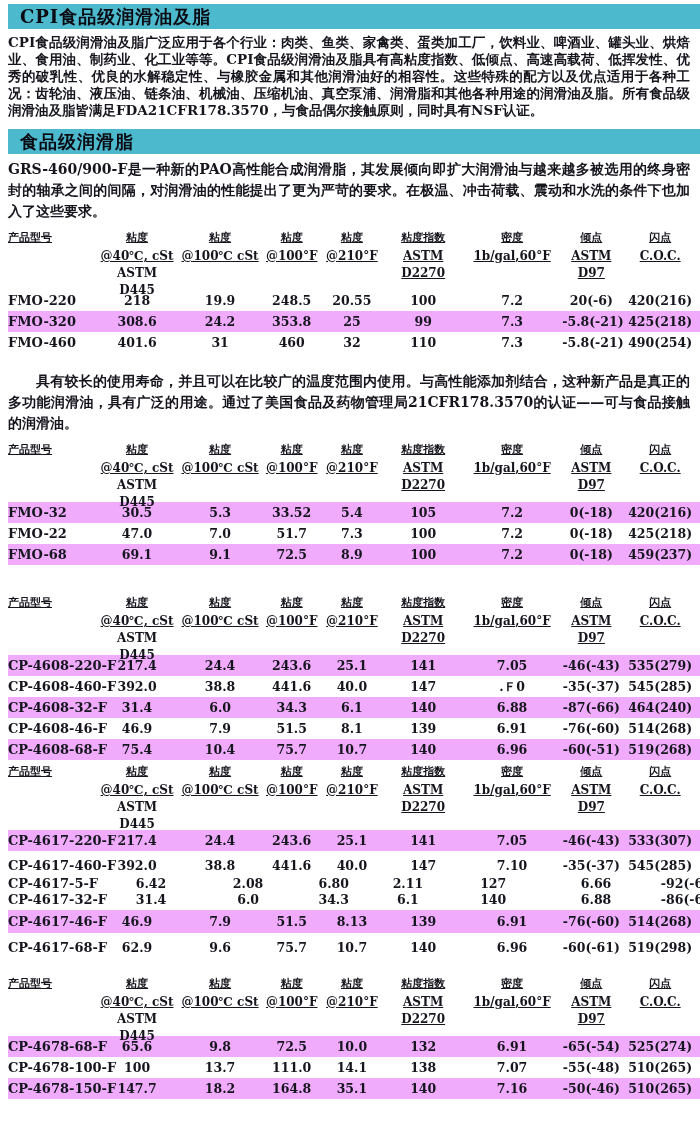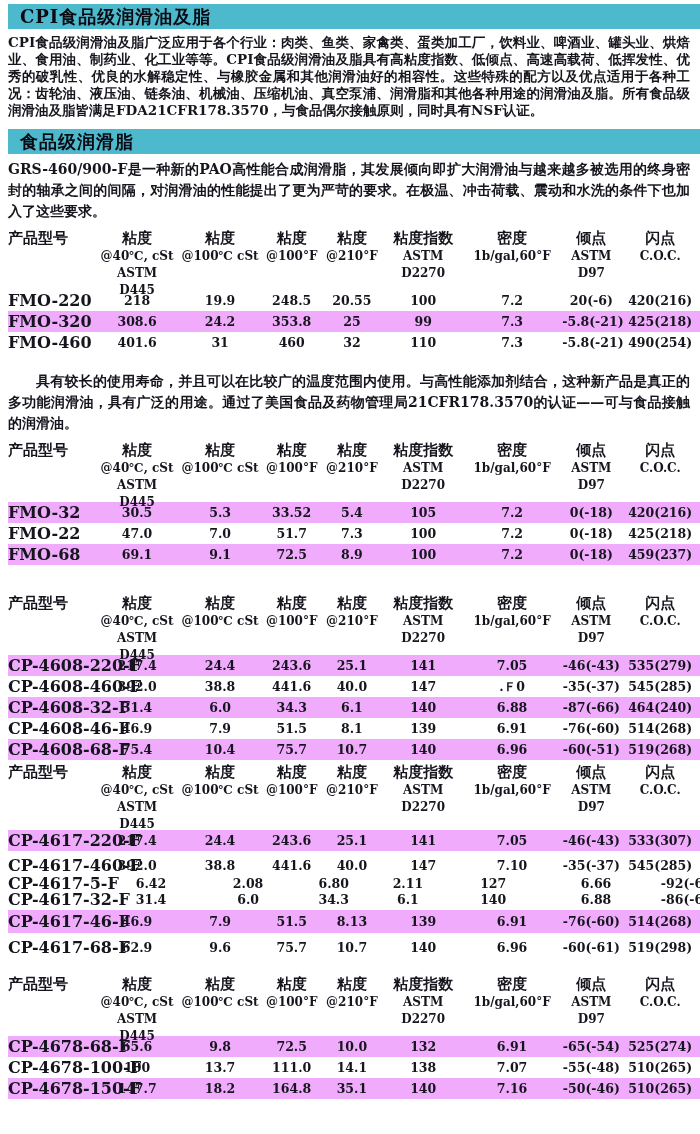--- a/index.html
+++ b/index.html
@@ -34,7 +34,7 @@
   .thead { margin-bottom:8px; }
   .hcell { text-align:center; }
   .hcell.c0 { text-align:left; }
-  .hline1 { display:block; font-size:15px; height:20px; line-height:20px; }
+  .hline1 { display:block; font-size:11px; height:20px; line-height:20px;text-decoration:underline; }
   .hline2 { display:block; font-size:12px;   height:17px; line-height:17px; }
   .hline3 { display:block; font-size:12px;   height:17px; line-height:17px; }
   .trow { height:21px; line-height:21px; }

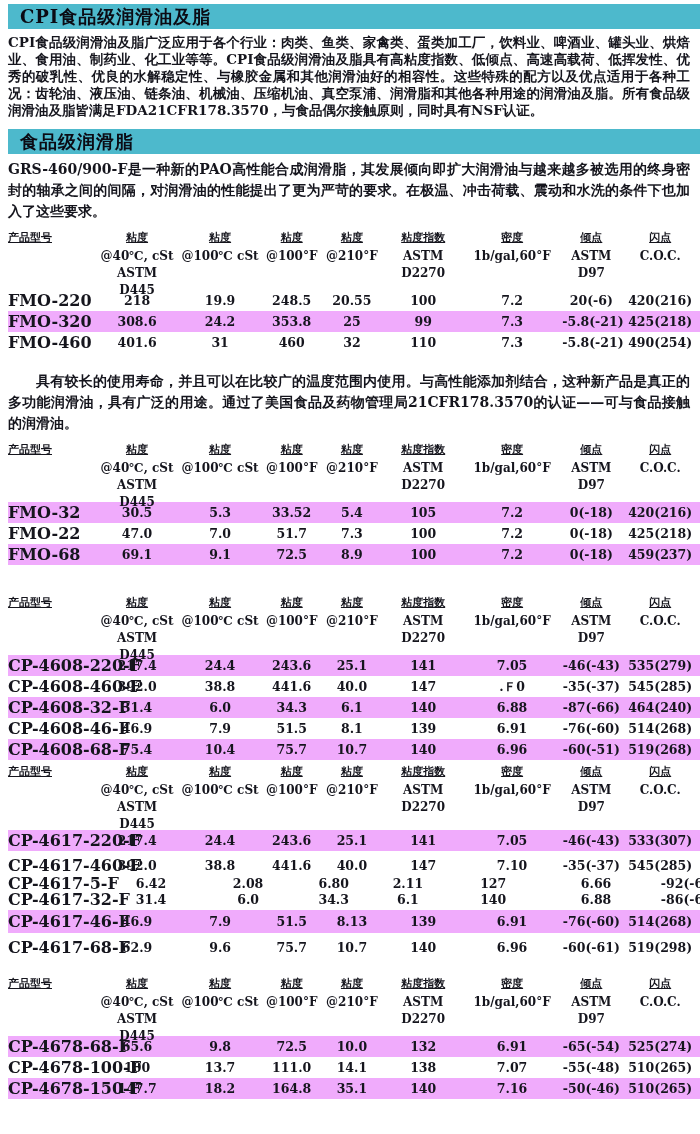--- a/index.html
+++ b/index.html
@@ -35,7 +35,7 @@
   .hcell { text-align:center; }
   .hcell.c0 { text-align:left; }
   .hline1 { display:block; font-size:11px; height:20px; line-height:20px;text-decoration:underline; }
-  .hline2 { display:block; font-size:12px;   height:17px; line-height:17px; }
+  .hline2 { display:block; font-size:12px;   height:17px; line-height:17px;text-decoration:underline; }
   .hline3 { display:block; font-size:12px;   height:17px; line-height:17px; }
   .trow { height:21px; line-height:21px; }
   .trow.hl { background:#f0abfc; }

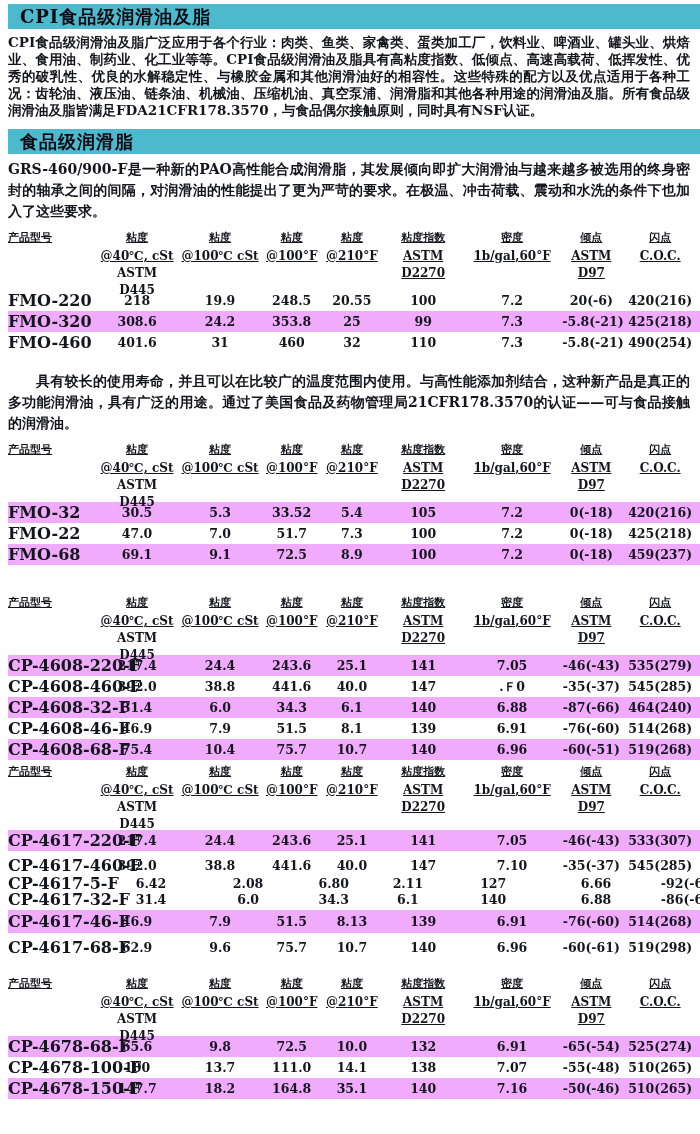--- a/index.html
+++ b/index.html
@@ -41,7 +41,7 @@
   .trow.hl { background:#f0abfc; }
   .trow.compact { height:16px; line-height:16px;gap:14px; }
   .tcell { text-align:center; font-size:12.5px; white-space:nowrap; }
-  .tcell.c0 { text-align:left; font-size:16px; }
+  .tcell.c0 { text-align:left; font-size:13px; }
 
   #table-0 { margin-top:6px; }
   #table-1 { margin-top:6px; }

